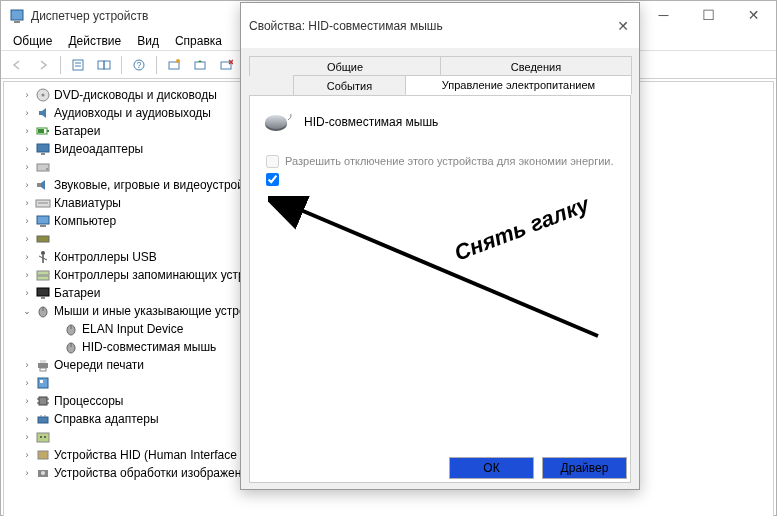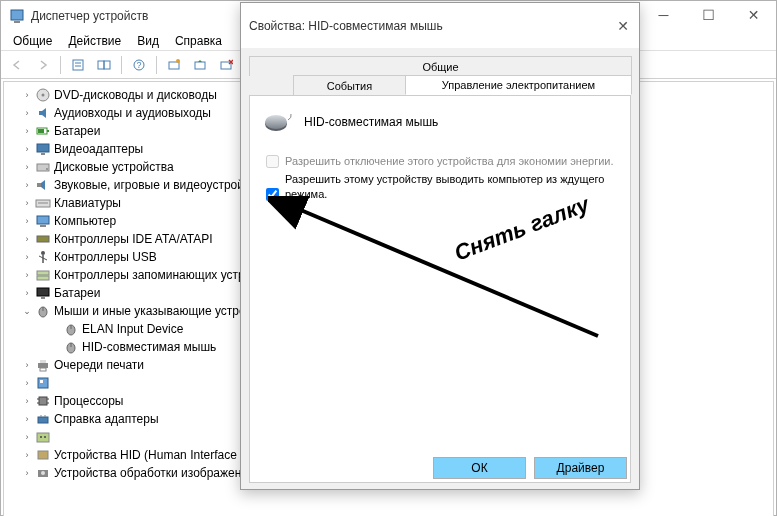--- a/index.html
+++ b/index.html
@@ -379,6 +379,7 @@
   <div class="tabs">
     <div class="tab-row">
       <div class="tab">Общие</div>
+      <div class="tab">Сведения</div>
     </div>
     <div class="tab-row tab-row2">
       <div class="tab" style="flex:0 0 33.4%">События</div>

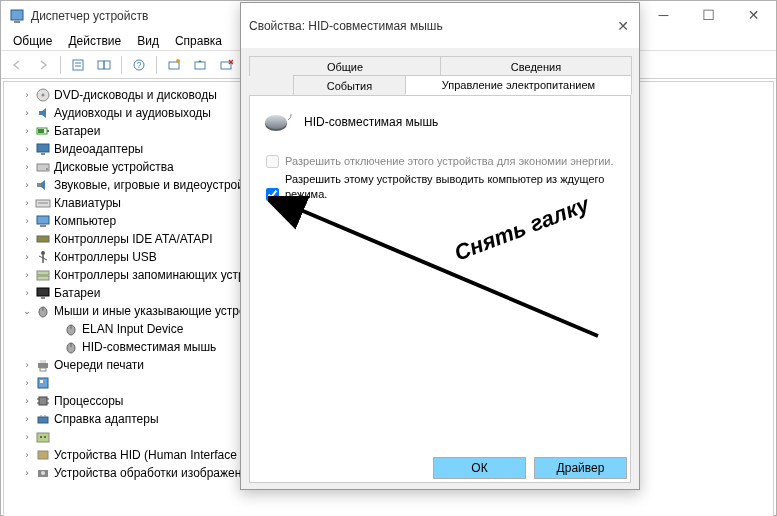--- a/index.html
+++ b/index.html
@@ -191,7 +191,6 @@
             <circle cx="12" cy="10" r="1" fill="#888"></circle>
           </svg>
         </span>
-    <span class="lbl">Дисковые устройства</span>
   </div>
       <div class="tree-item lvl1">
     <span class="arrow">›</span>

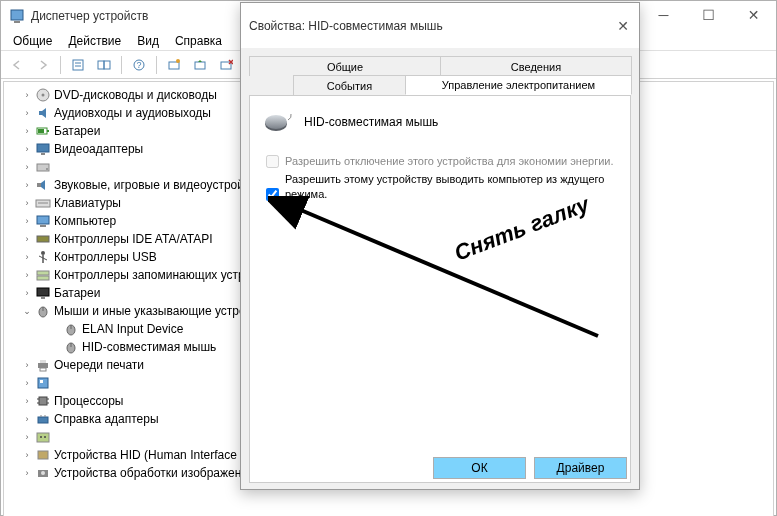--- a/index.html
+++ b/index.html
@@ -408,7 +408,6 @@
       </label>
       <label class="chk-row">
         <input type="checkbox" checked="" style="">
-        <span>Разрешить этому устройству выводить компьютер из ждущего режима.</span>
       </label>
 
       <svg class="arrow-annot" viewBox="0 0 360 160">

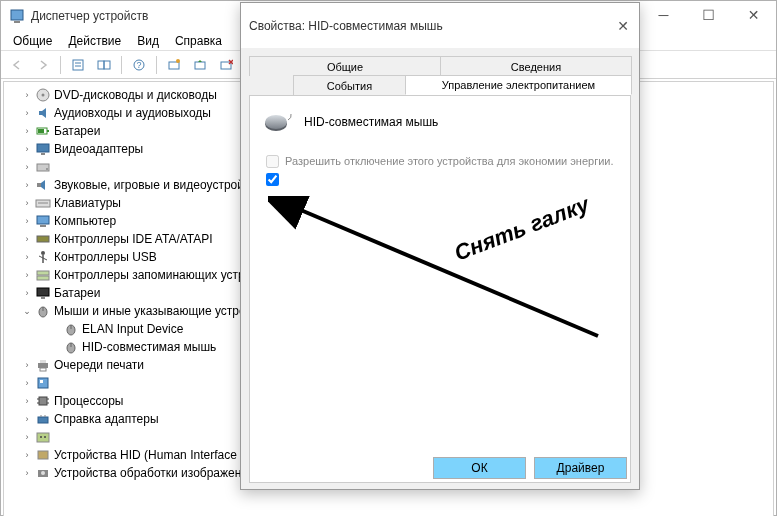--- a/index.html
+++ b/index.html
@@ -229,7 +229,6 @@
             <rect x="2" y="5" width="12" height="6" fill="#8a8a40" stroke="#666"></rect>
           </svg>
         </span>
-    <span class="lbl">Контроллеры IDE ATA/ATAPI</span>
   </div>
       <div class="tree-item lvl1">
     <span class="arrow">›</span>

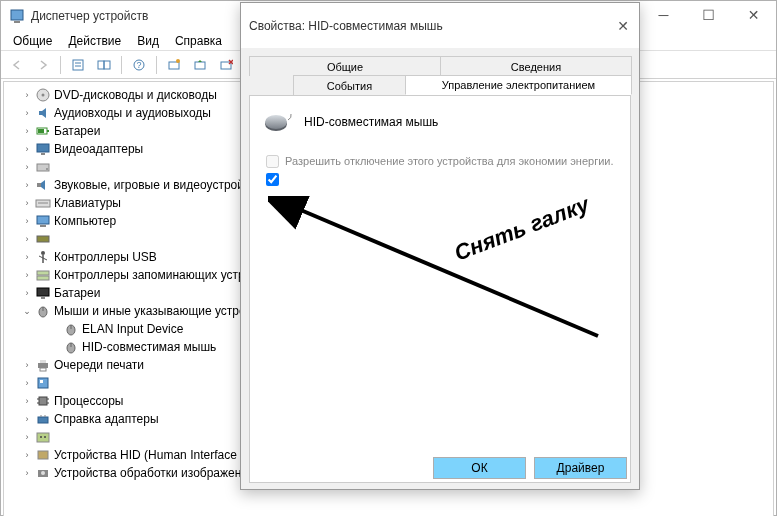--- a/index.html
+++ b/index.html
@@ -52,7 +52,7 @@
 .arrow-annot { position: absolute; left: 18px; top: 100px; width: 360px; height: 160px; pointer-events: none; }
 
 .dlg-buttons { position: absolute; bottom: 10px; right: 12px; display: flex; gap: 8px; }
-.btn { width: 93px; height: 22px; background: #7dd3fc; border: 1px solid #adadad; font-size: 12px; display: flex; align-items: center; justify-content: center; }
+.btn { width: 85px; height: 22px; background: #1d4ed8; border: 1px solid #adadad; font-size: 12px; display: flex; align-items: center; justify-content: center; }
 </style>
 </head>
 <body>

